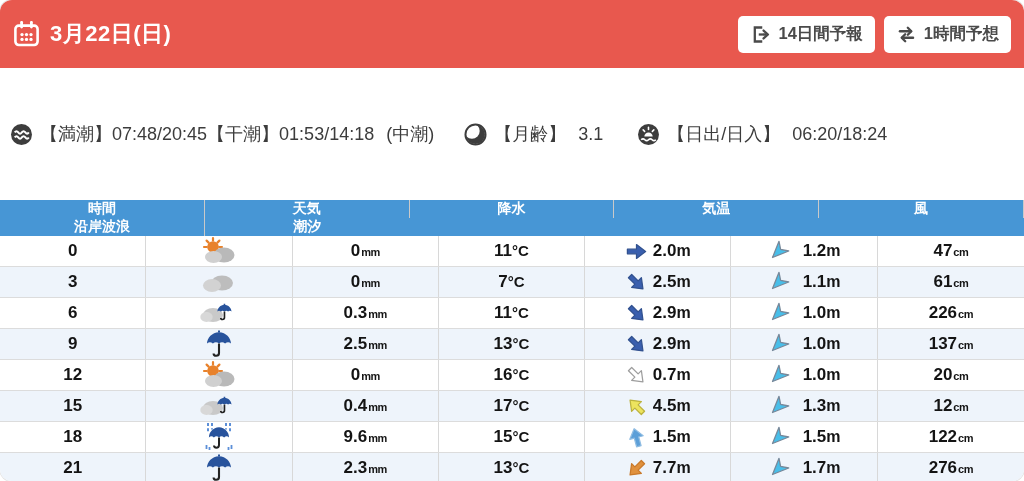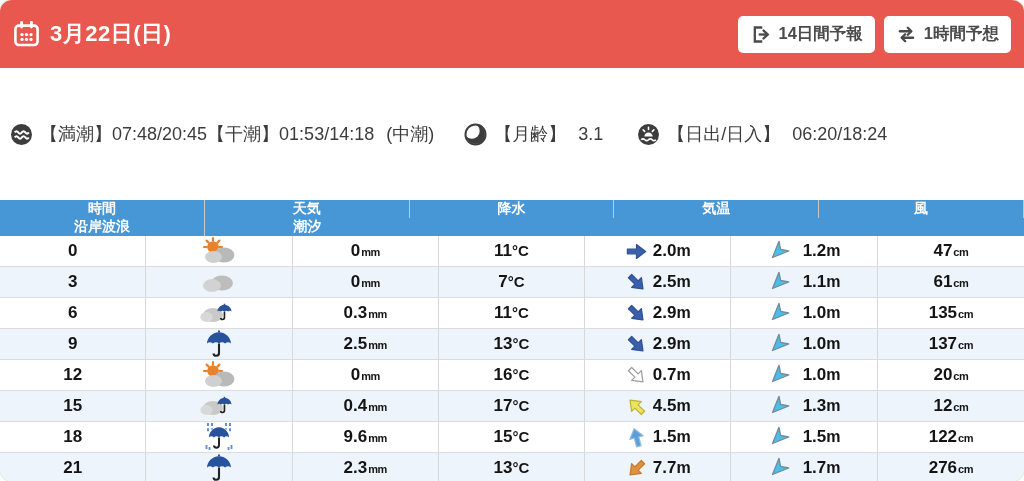--- a/index.html
+++ b/index.html
@@ -306,7 +306,7 @@
           </div>
           <div class="cell">
             <span class="vgroup">
-              <span class="val">135</span>
+              <span class="val">226</span>
               <span class="unit">cm</span>
             </span>
           </div>

